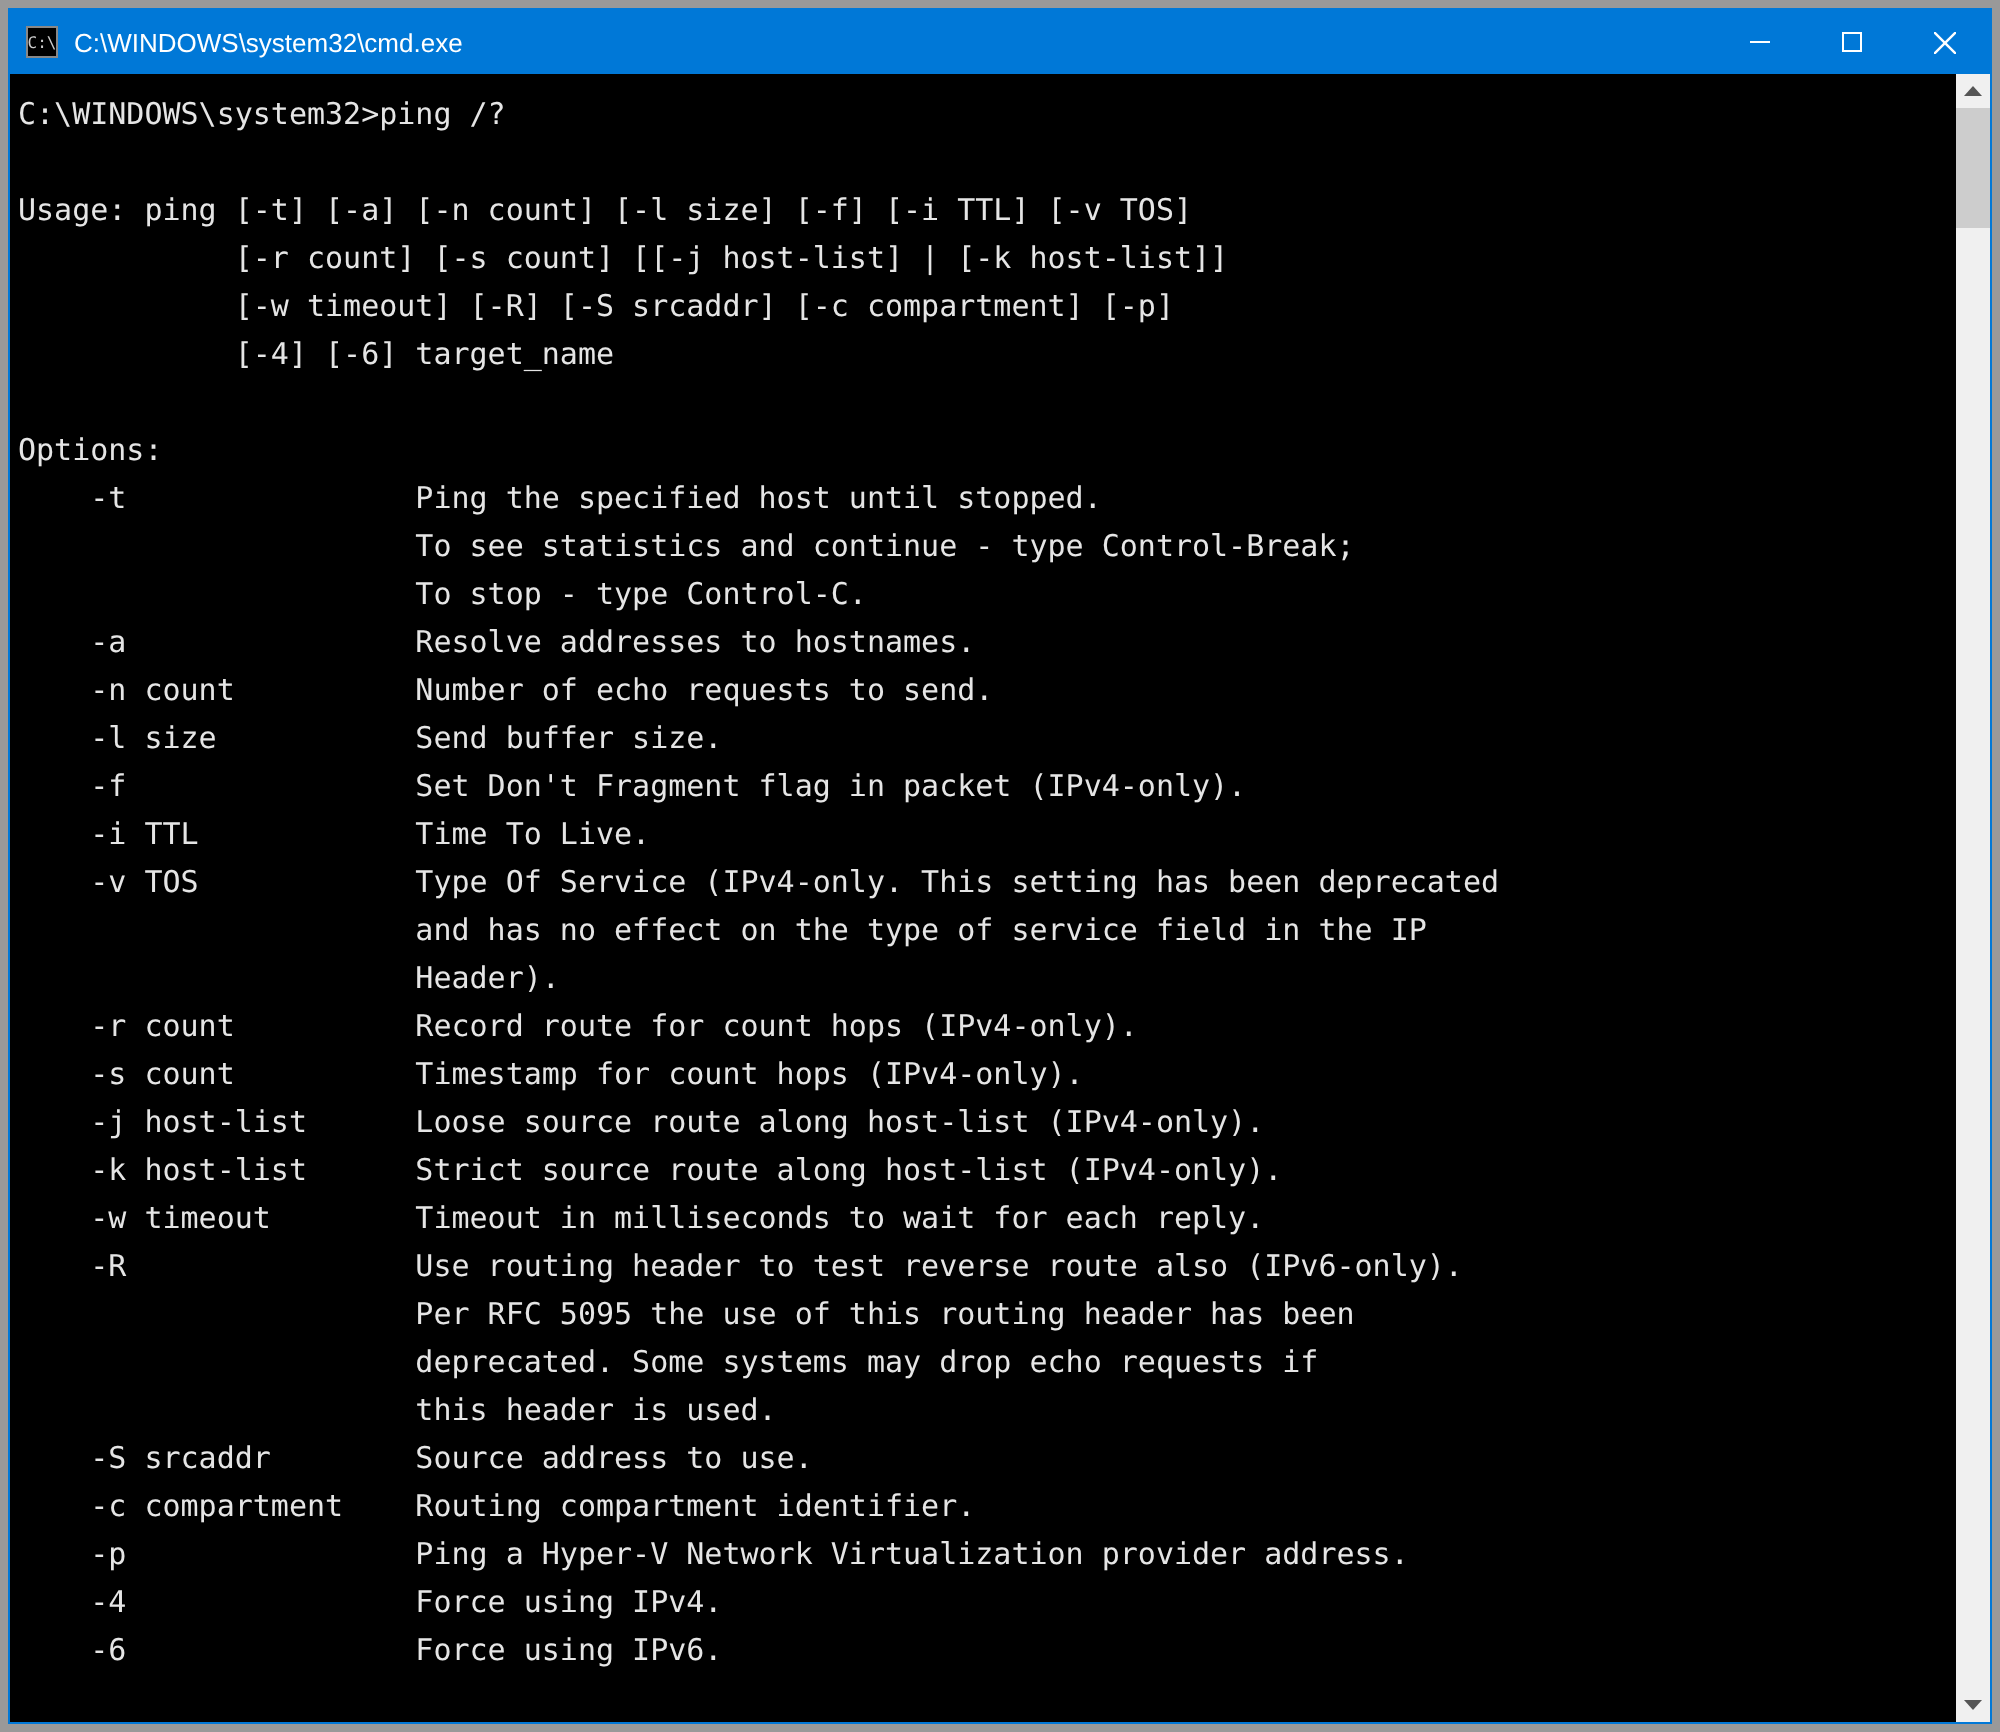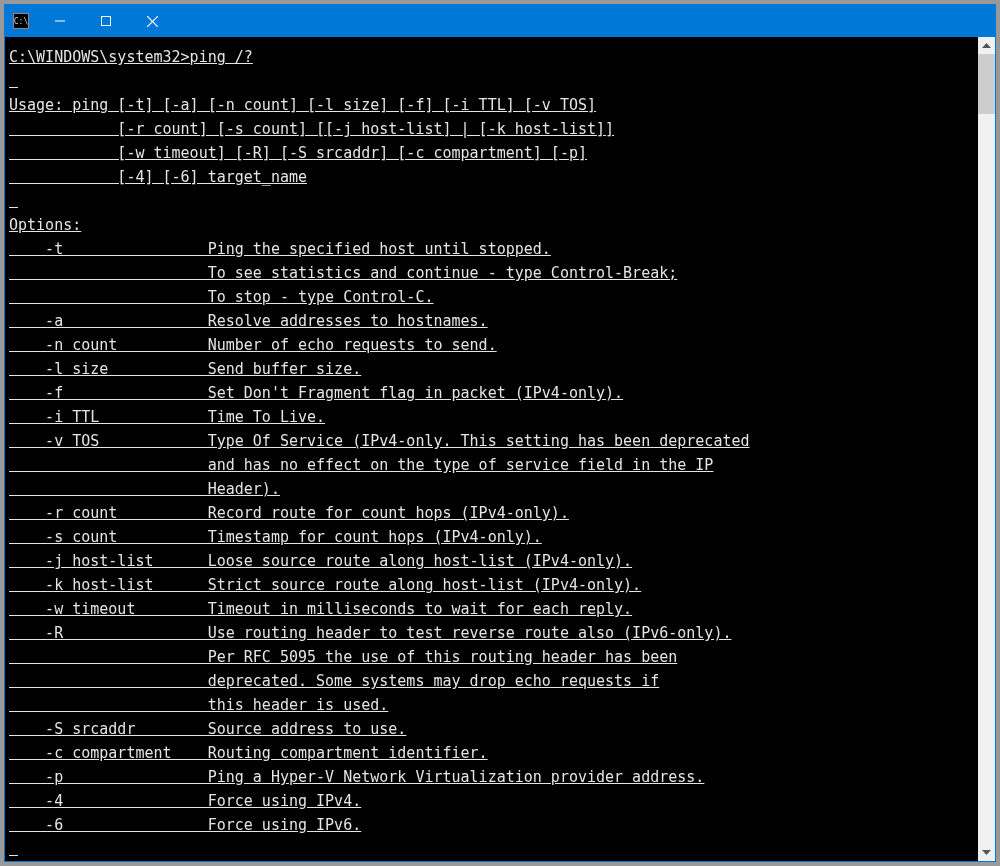--- a/index.html
+++ b/index.html
@@ -113,6 +113,7 @@
 <div class="window">
   <div class="titlebar">
     <div class="title-icon">C:\</div>
+    <div class="title-text">C:\WINDOWS\system32\cmd.exe</div>
     <div class="win-controls">
       <div class="win-btn">
         <svg width="10" height="10">

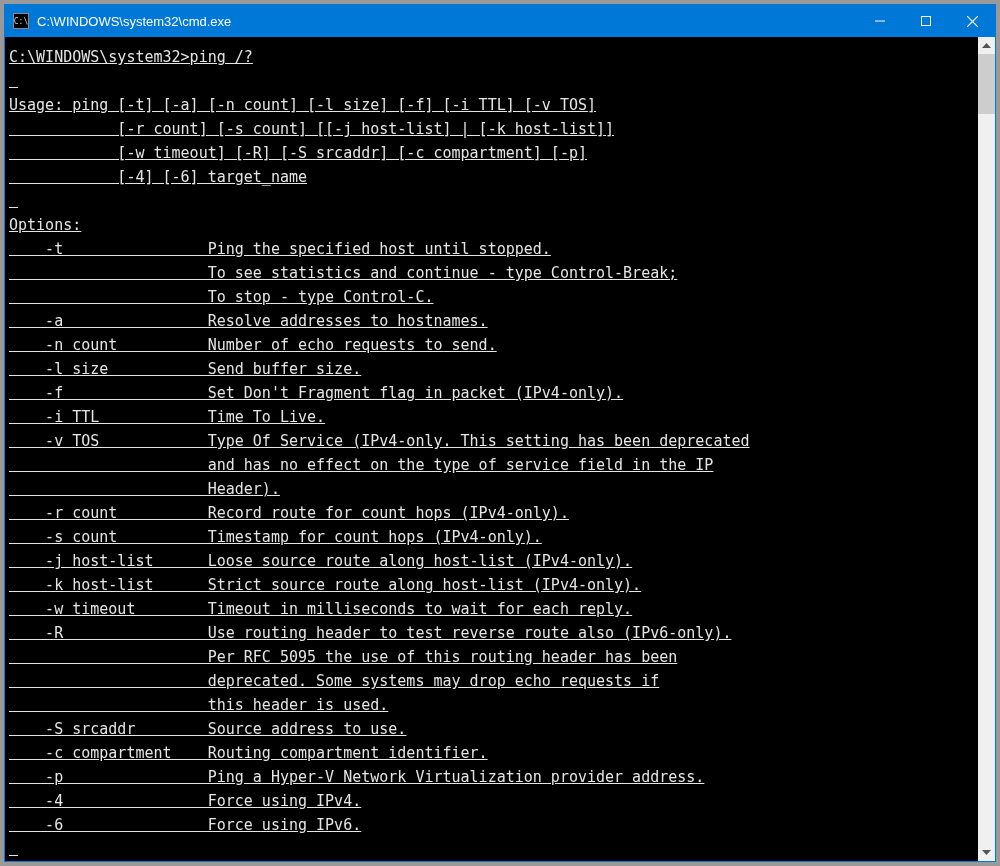--- a/index.html
+++ b/index.html
@@ -105,7 +105,7 @@
       height: 60px;
       background: #cdcdcd;
     }
-    .opt-line { white-space: pre; text-decoration: underline; }
+    .opt-line { white-space: pre; }
   </style>
 </head>
 <body>

